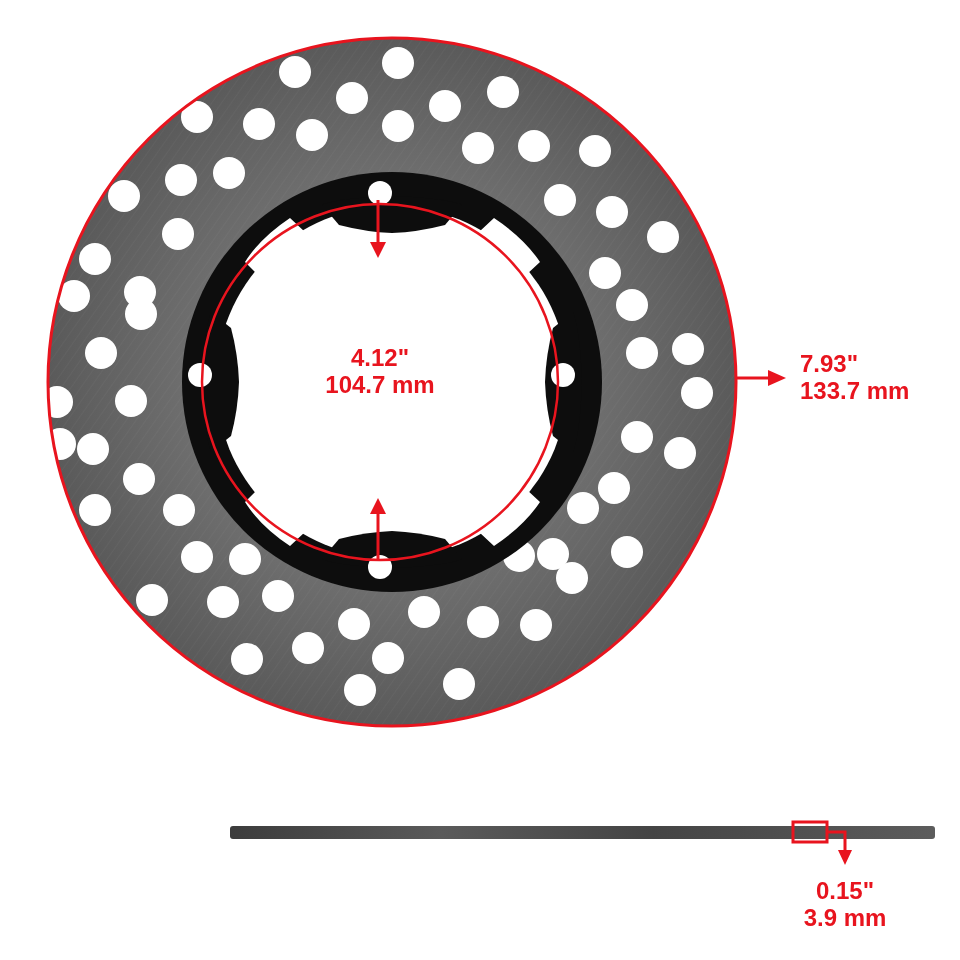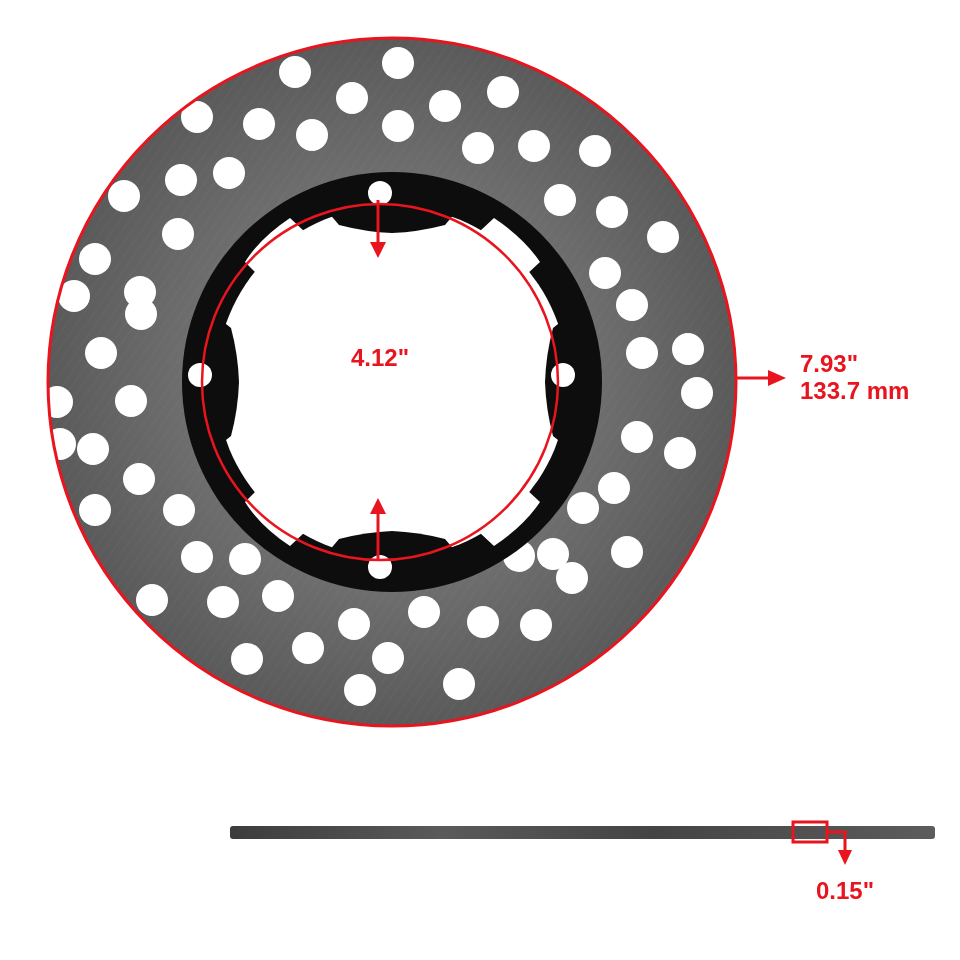--- a/index.html
+++ b/index.html
@@ -151,6 +151,7 @@
 
 <div class="label" style="left:300px; top:344px; width:160px;">
   <span>4.12"</span>
+  <span>104.7 mm</span>
 </div>
 
 <div class="label" style="left:800px; top:350px; text-align:left;">

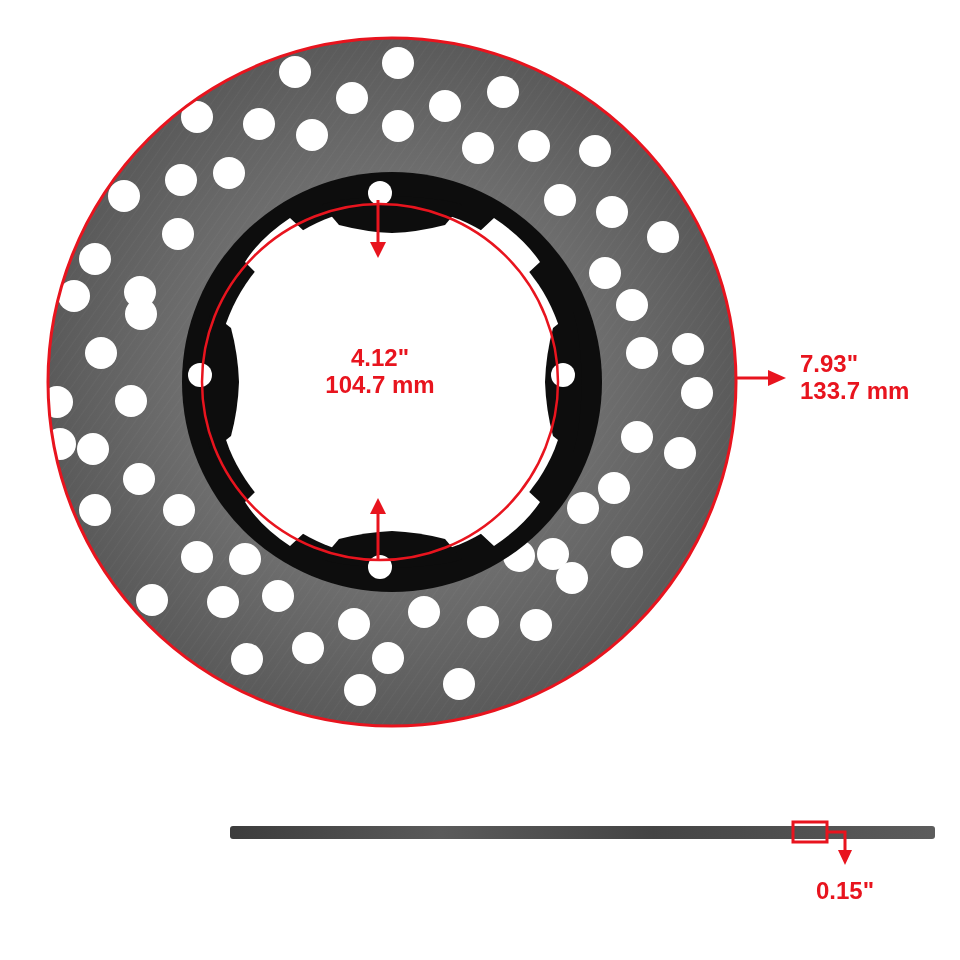--- a/index.html
+++ b/index.html
@@ -161,6 +161,7 @@
 
 <div class="label" style="left:775px; top:877px; width:140px;">
   <span>0.15"</span>
+  <span>3.9 mm</span>
 </div>
 
 </body></html>

